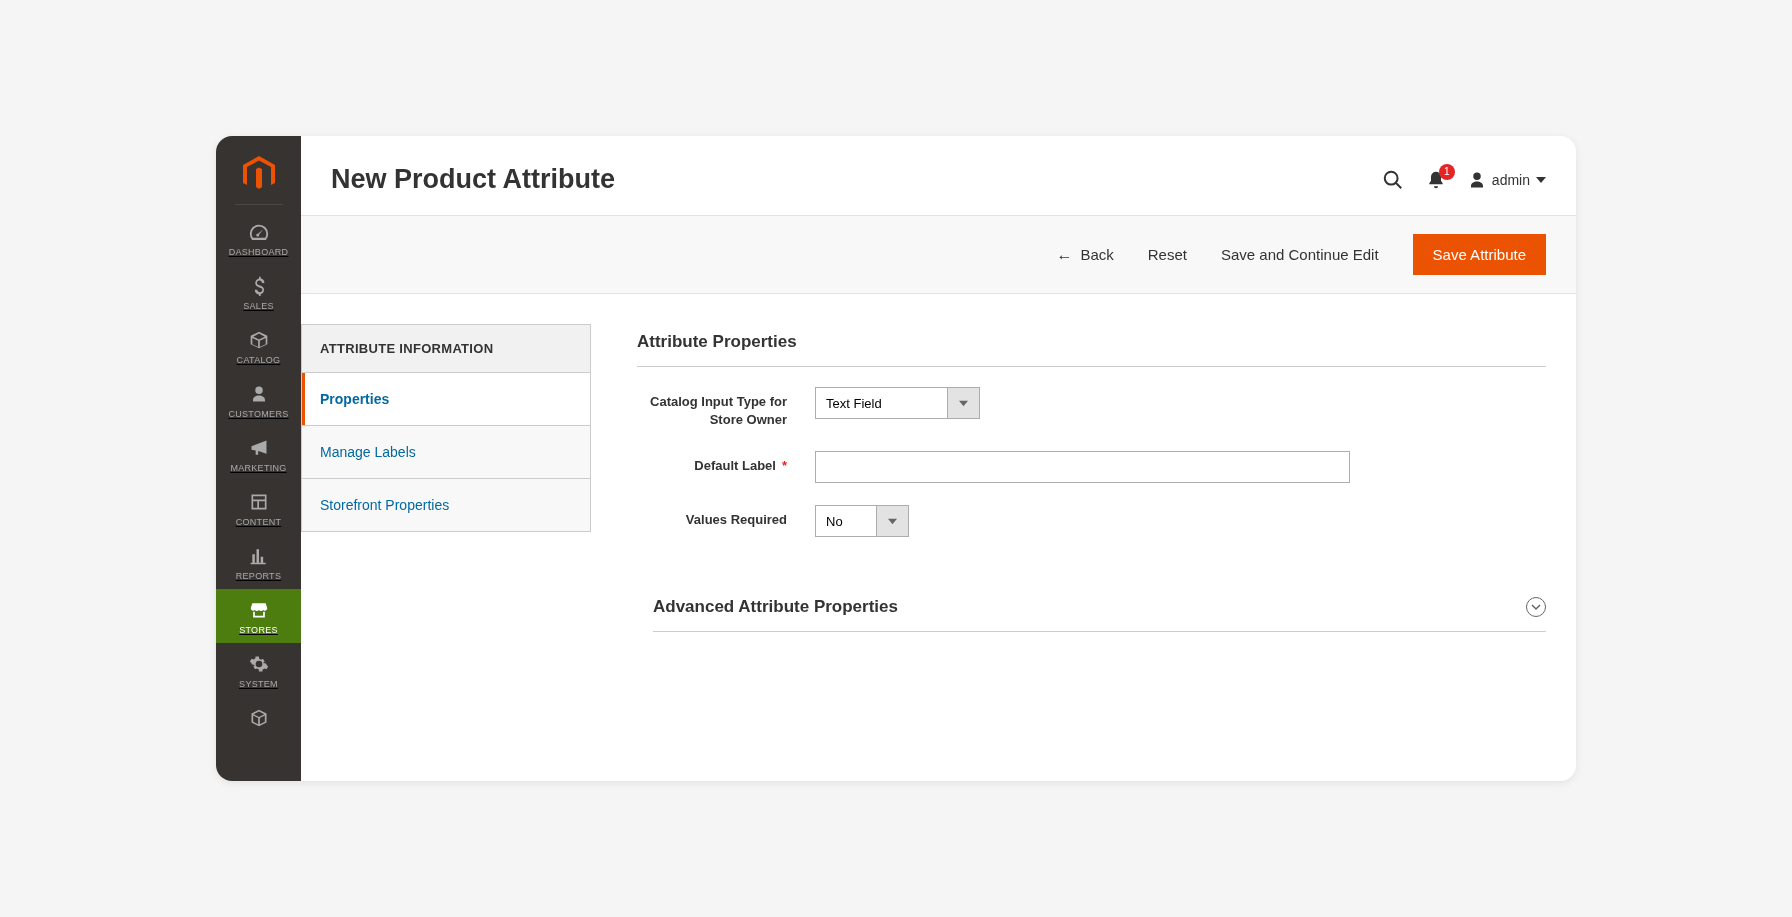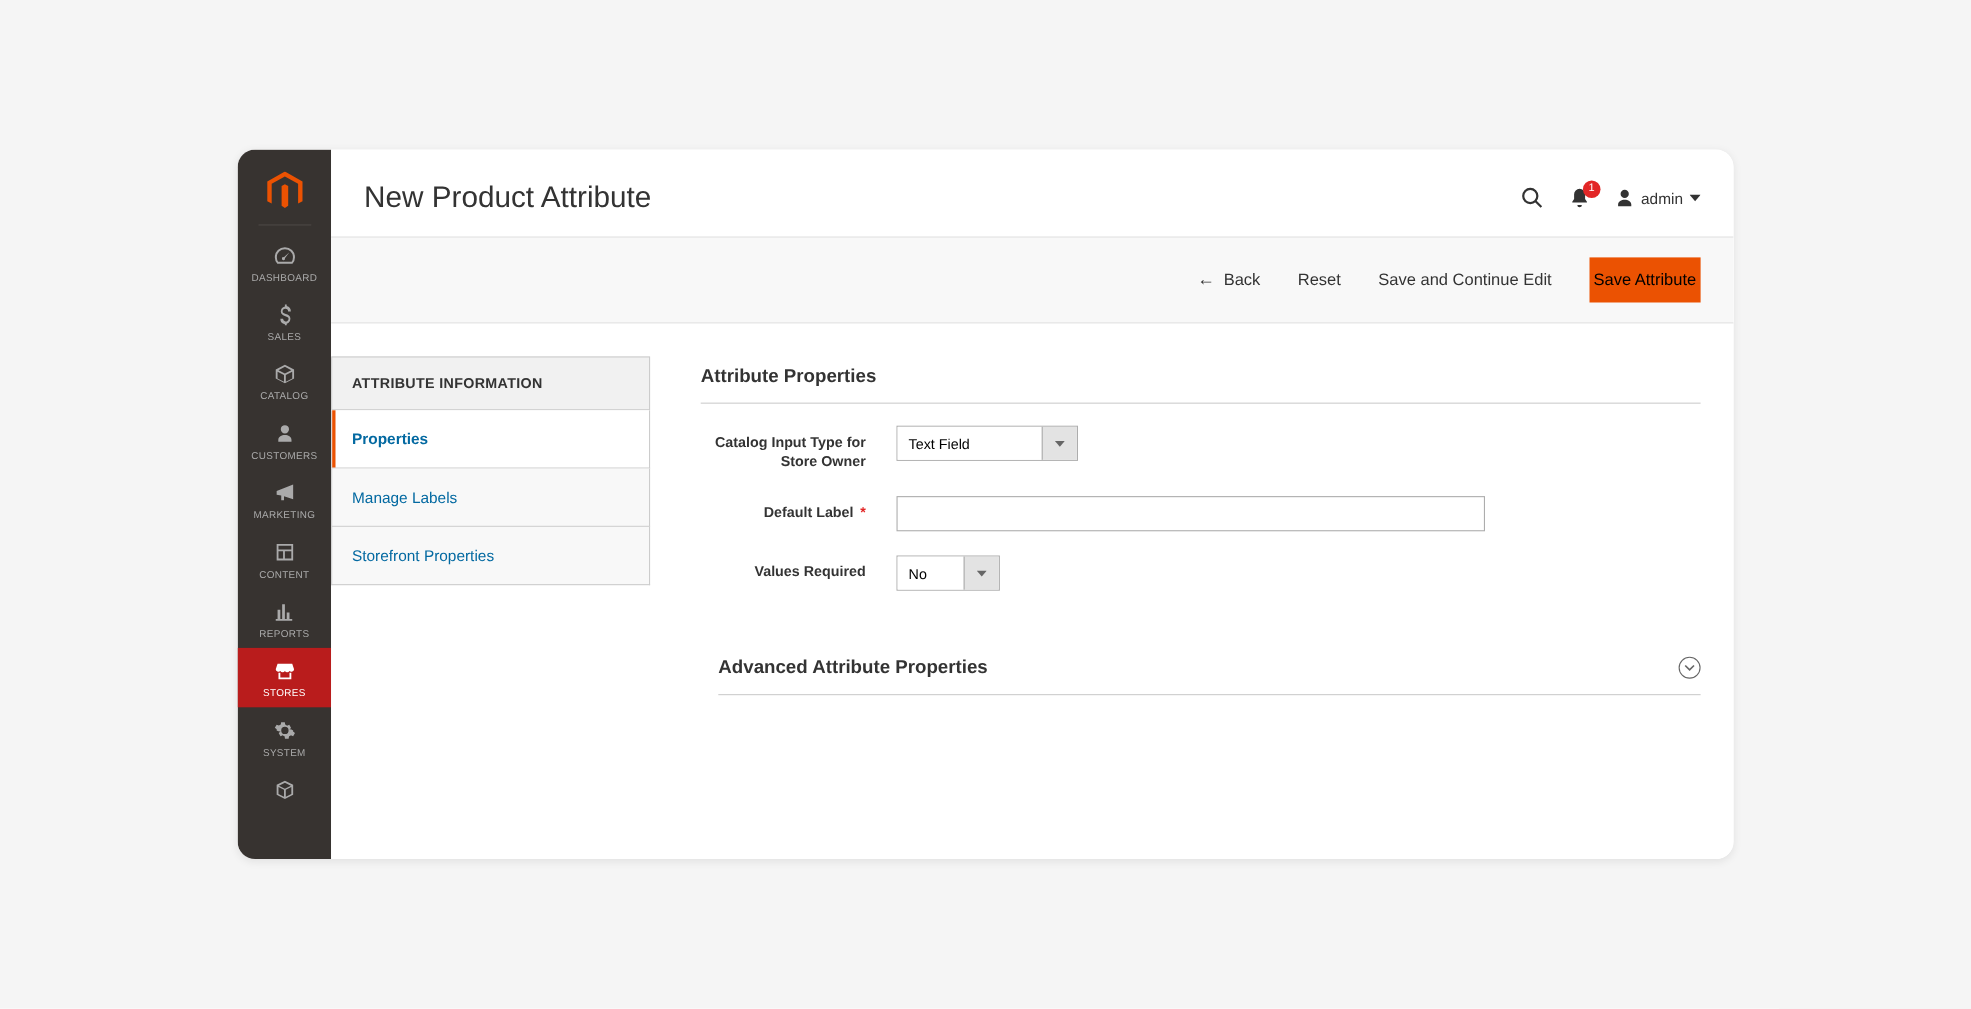--- a/index.html
+++ b/index.html
@@ -15,7 +15,7 @@
 .nav-item .nav-label { text-transform: uppercase; }
 .main { flex: 1; display: flex; flex-direction: column; background: #fff; }
 .header { display: flex; align-items: center; justify-content: space-between; padding: 28px 30px 20px 30px; }
-.page-title { font-size: 27px; font-weight: 400; color: #333; text-align: center; }
+.page-title { font-size: 27px; font-weight: 700; color: #333; text-align: center; }
 .header-right { display: flex; align-items: center; gap: 22px; }
 .icon-btn { cursor: pointer; color: #333; display: flex; align-items: center; position: relative; }
 .notif-badge { position: absolute; top: -6px; right: -9px; background: #e22626; color: #fff; border-radius: 50%; width: 16px; height: 16px; font-size: 10px; display: flex; align-items: center; justify-content: center; }

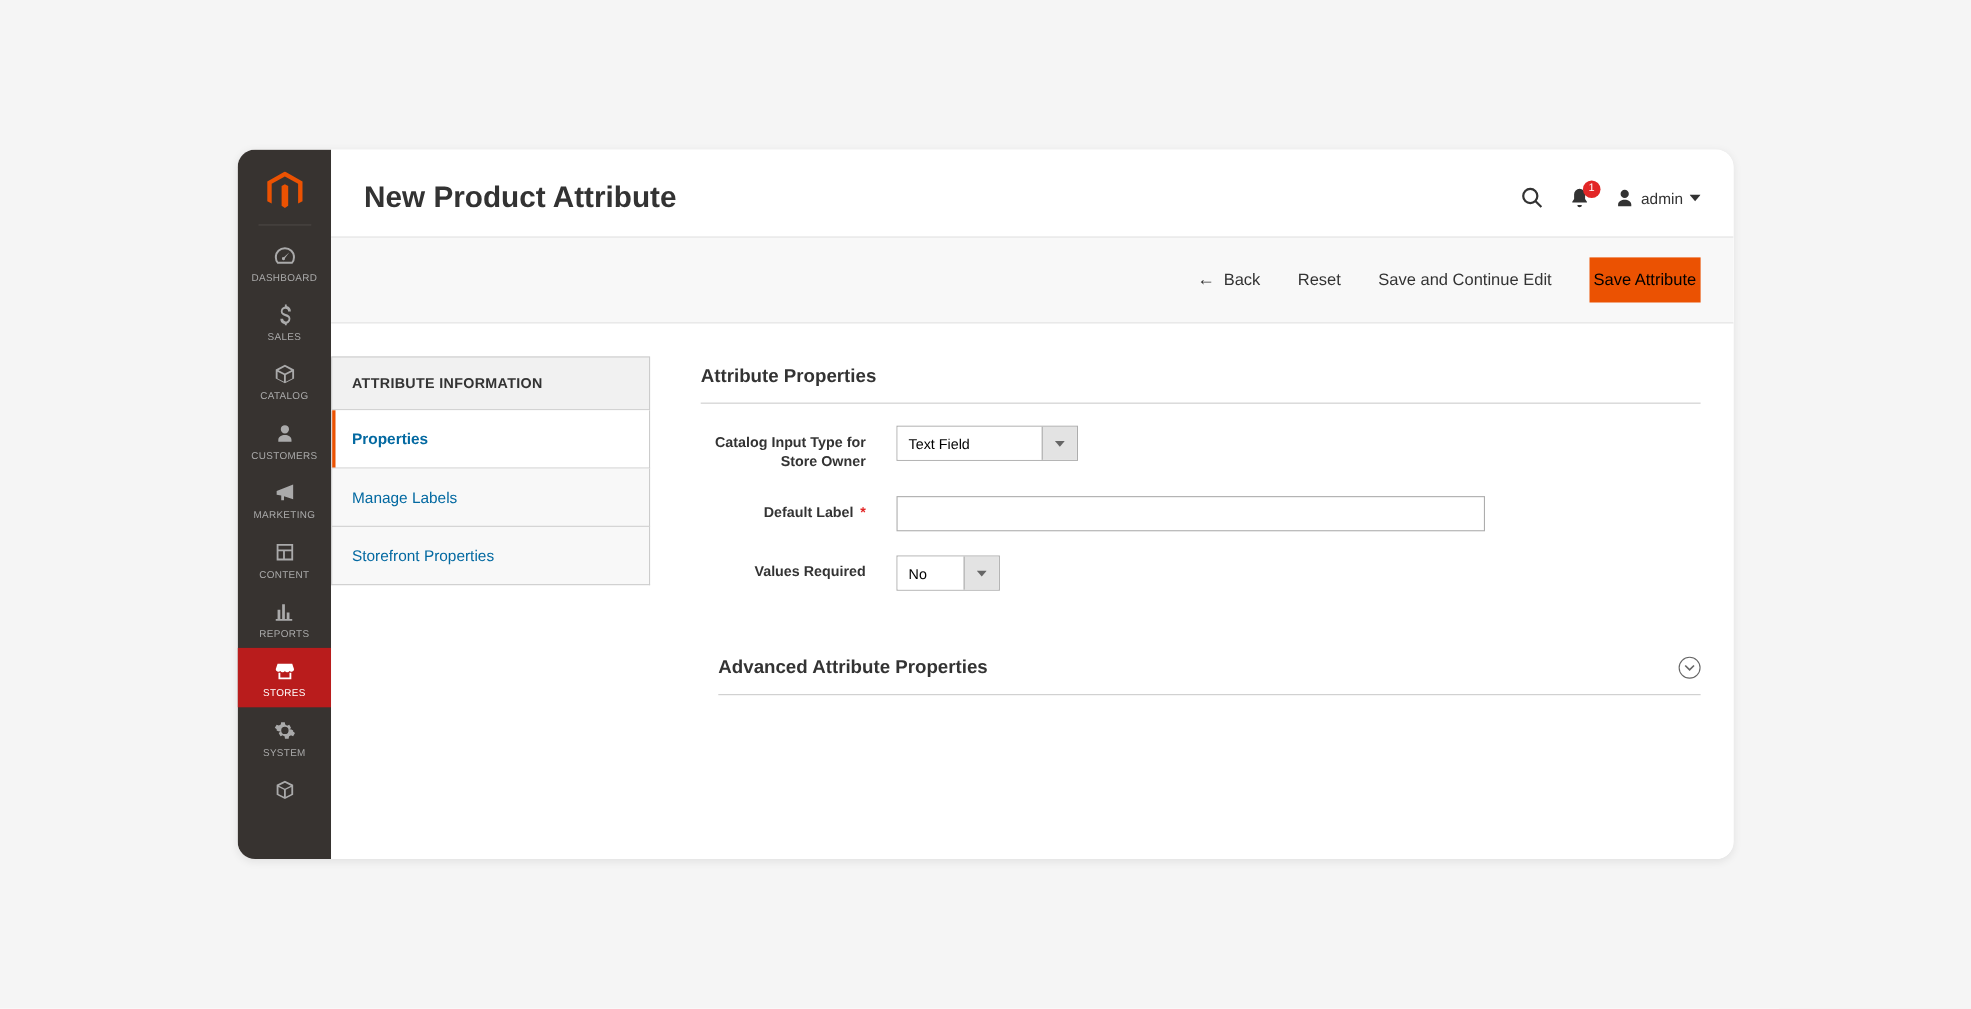--- a/index.html
+++ b/index.html
@@ -5,7 +5,7 @@
 * { margin: 0; padding: 0; box-sizing: border-box; }
 body { font-family: 'Helvetica Neue', Helvetica, Arial, sans-serif; background: #f5f5f5; display: flex; justify-content: center; align-items: center; min-height: 100vh; }
 .window { width: 1360px; height: 645px; background: #fff; border-radius: 16px; overflow: hidden; display: flex; box-shadow: 0 2px 8px rgba(0,0,0,0.08); }
-.sidebar { width: 85px; background: #373330; display: flex; flex-direction: column; align-items: center; padding-top: 10px; }
+.sidebar { width: 85px; background: #373330; display: flex; flex-direction: column; align-items: center; padding-top: 10px; text-decoration: underline; }
 .logo { width: 36px; height: 36px; margin: 10px 0 8px 0; color: #eb5202; }
 .logo svg { width: 100%; height: 100%; }
 .nav-divider { width: 48px; height: 1px; background: #4d4844; margin: 4px 0 6px 0; }

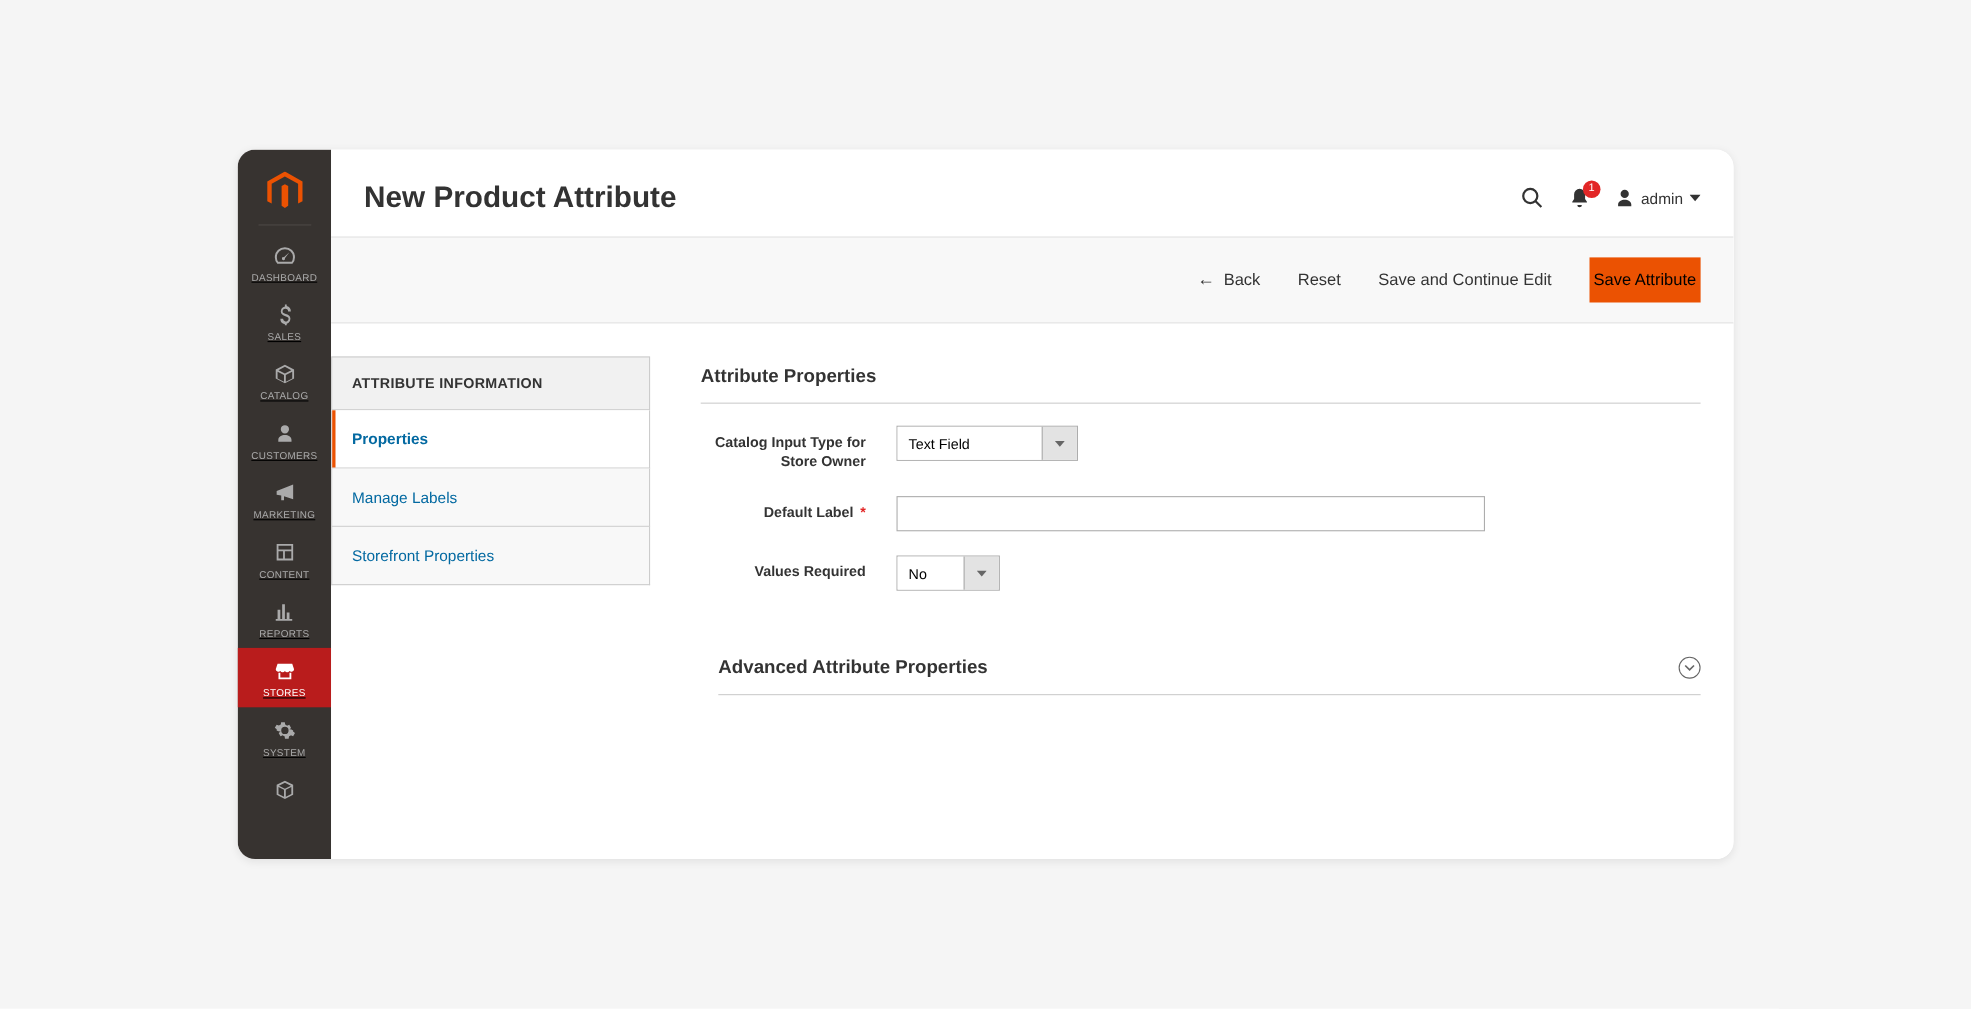--- a/index.html
+++ b/index.html
@@ -23,7 +23,7 @@
 .action-bar { background: #f8f8f8; border-top: 1px solid #e3e3e3; border-bottom: 1px solid #e3e3e3; padding: 18px 30px; display: flex; justify-content: flex-end; align-items: center; gap: 34px; }
 .action-link { color: #333; font-size: 15px; cursor: pointer; display: flex; align-items: center; gap: 8px; }
 .action-link .arrow { font-size: 16px; }
-.btn-primary { background: #eb5202; color: #000000; border: none; padding: 12px 4px; font-size: 15px; cursor: pointer; }
+.btn-primary { background: #eb5202; color: #ffffff; border: none; padding: 12px 20px; font-size: 15px; cursor: pointer; }
 .content { flex: 1; display: flex; padding: 30px 30px 0 0; gap: 46px; overflow: hidden; }
 .side-tabs { width: 290px; margin-left: 0; }
 .side-tabs-header { background: #f1f1f1; border: 1px solid #ccc; padding: 16px 18px; font-size: 13px; font-weight: 600; color: #333; letter-spacing: 0.3px; }

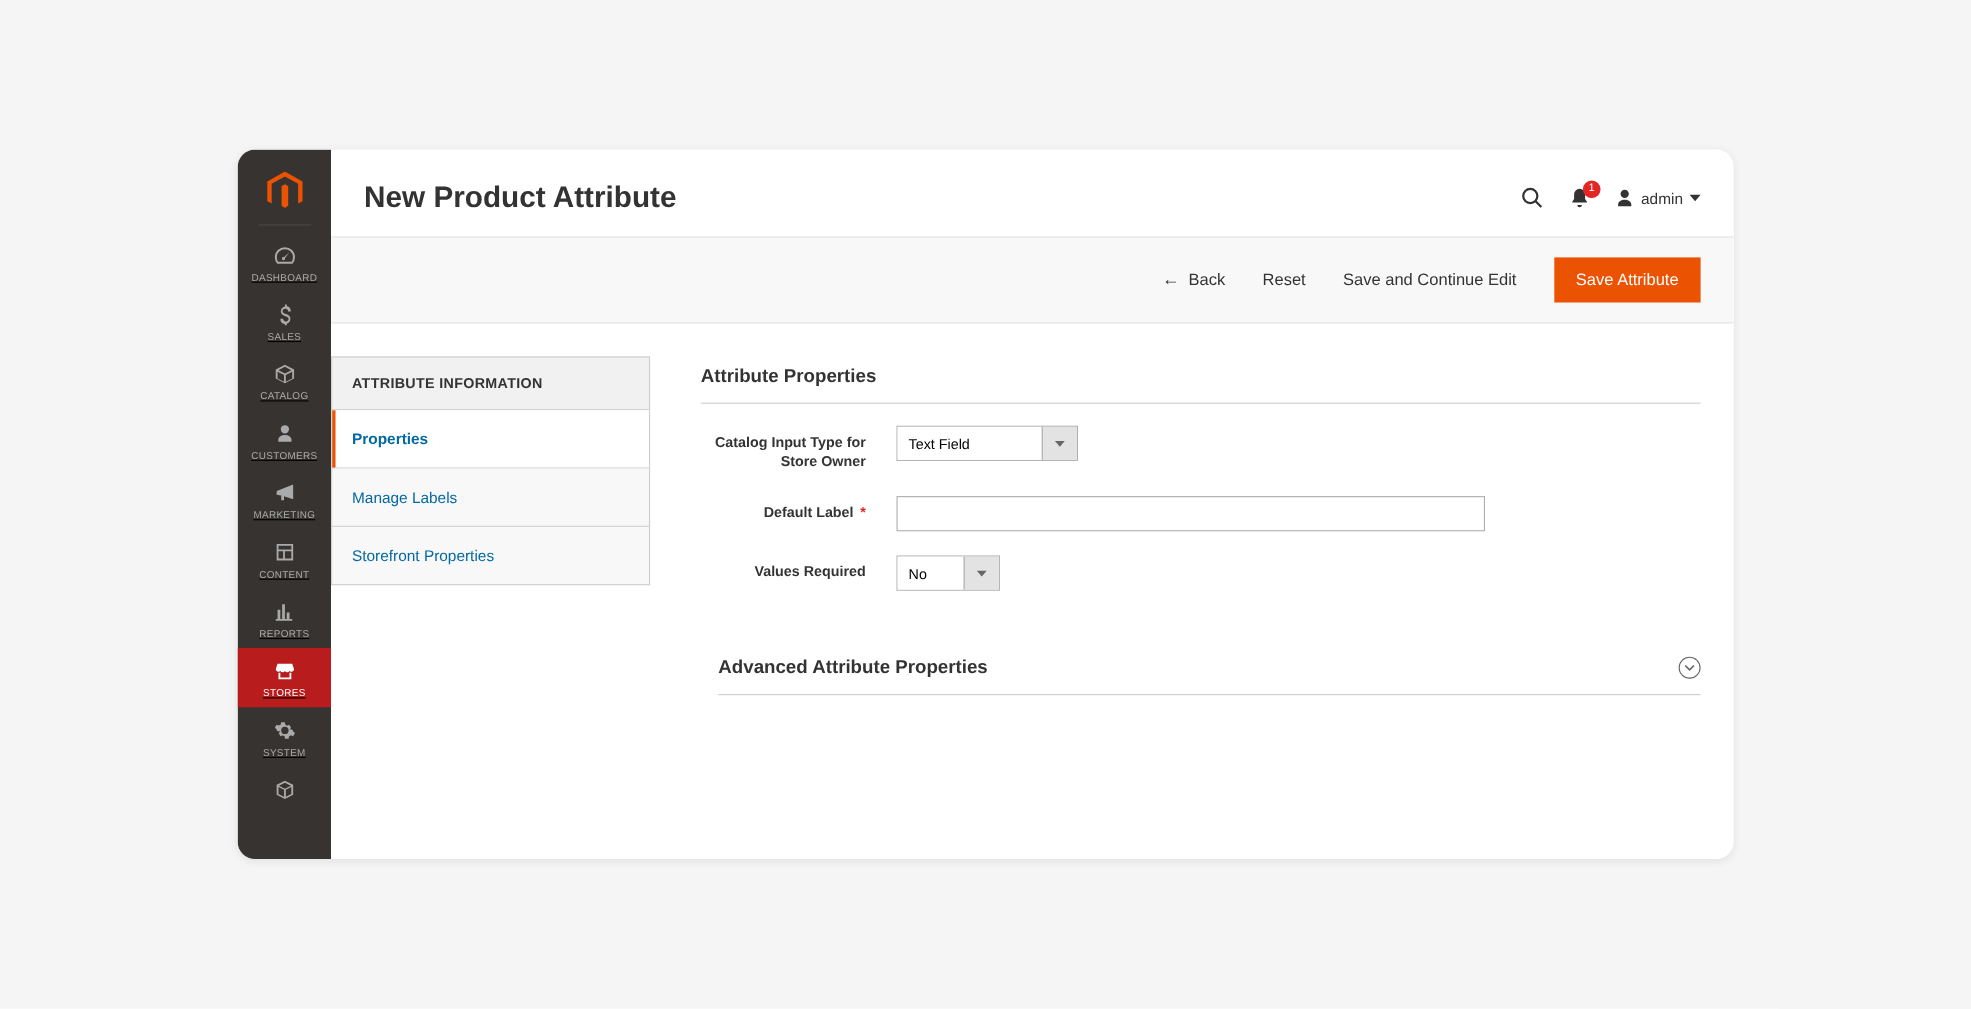--- a/index.html
+++ b/index.html
@@ -10,7 +10,7 @@
 .logo svg { width: 100%; height: 100%; }
 .nav-divider { width: 48px; height: 1px; background: #4d4844; margin: 4px 0 6px 0; }
 .nav-item { width: 85px; display: flex; flex-direction: column; align-items: center; padding: 10px 0 8px 0; color: #aaa; cursor: pointer; font-size: 9px; letter-spacing: 0.3px; }
-.nav-item.active { background: #b91c1c; color: #fff; }
+.nav-item.active { background: #4d7c0f; color: #fff; }
 .nav-item .nav-icon { width: 22px; height: 22px; margin-bottom: 4px; display: flex; align-items: center; justify-content: center; }
 .nav-item .nav-label { text-transform: uppercase; }
 .main { flex: 1; display: flex; flex-direction: column; background: #fff; }

